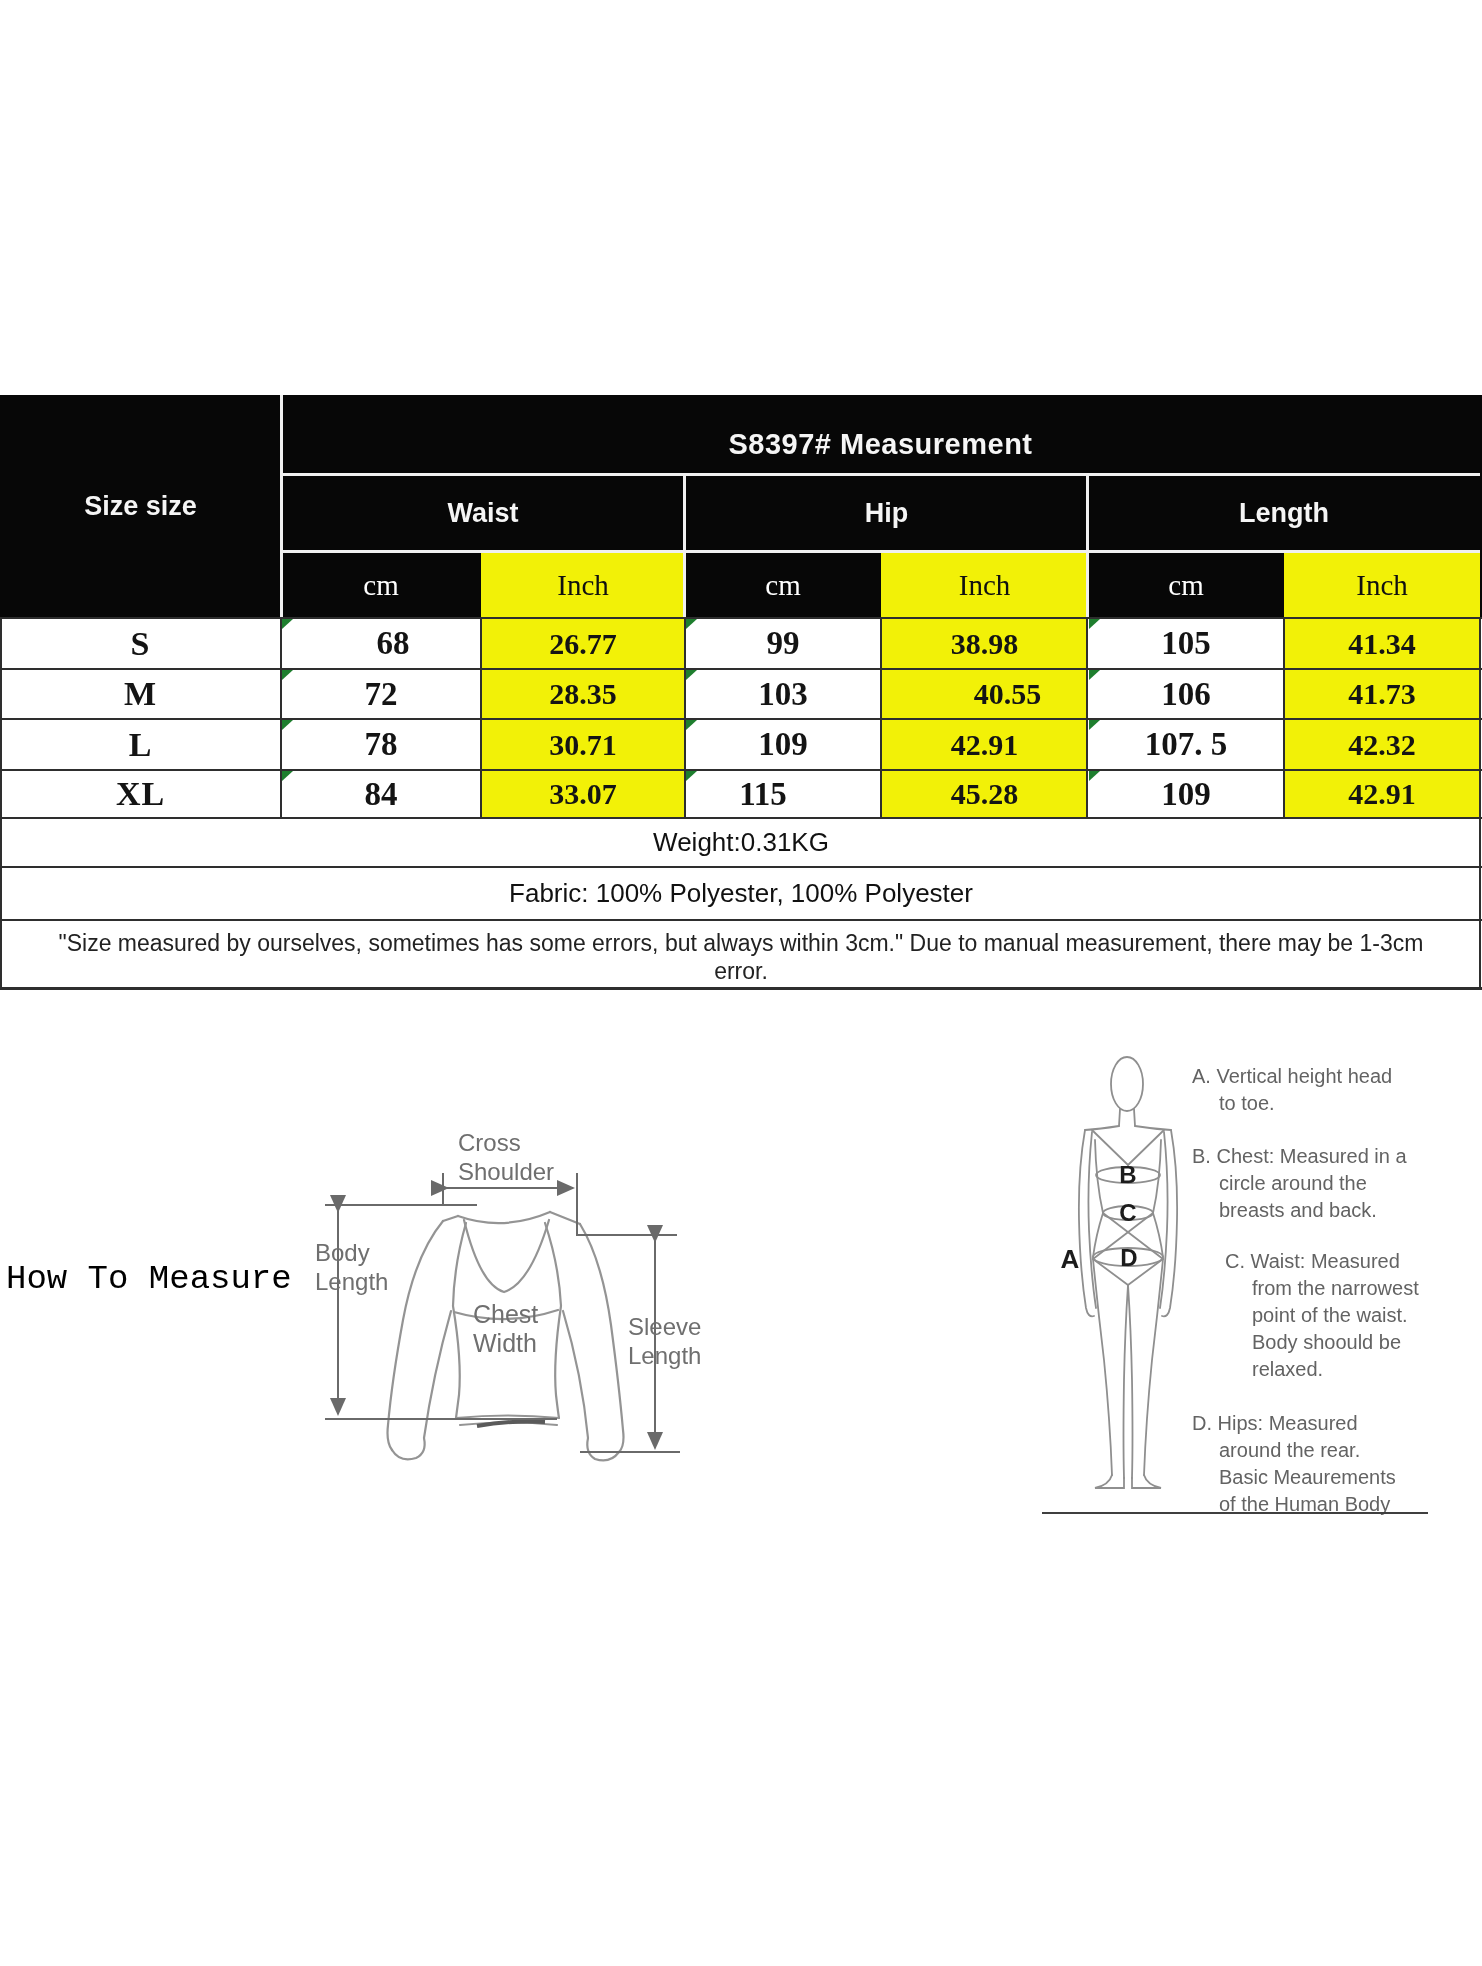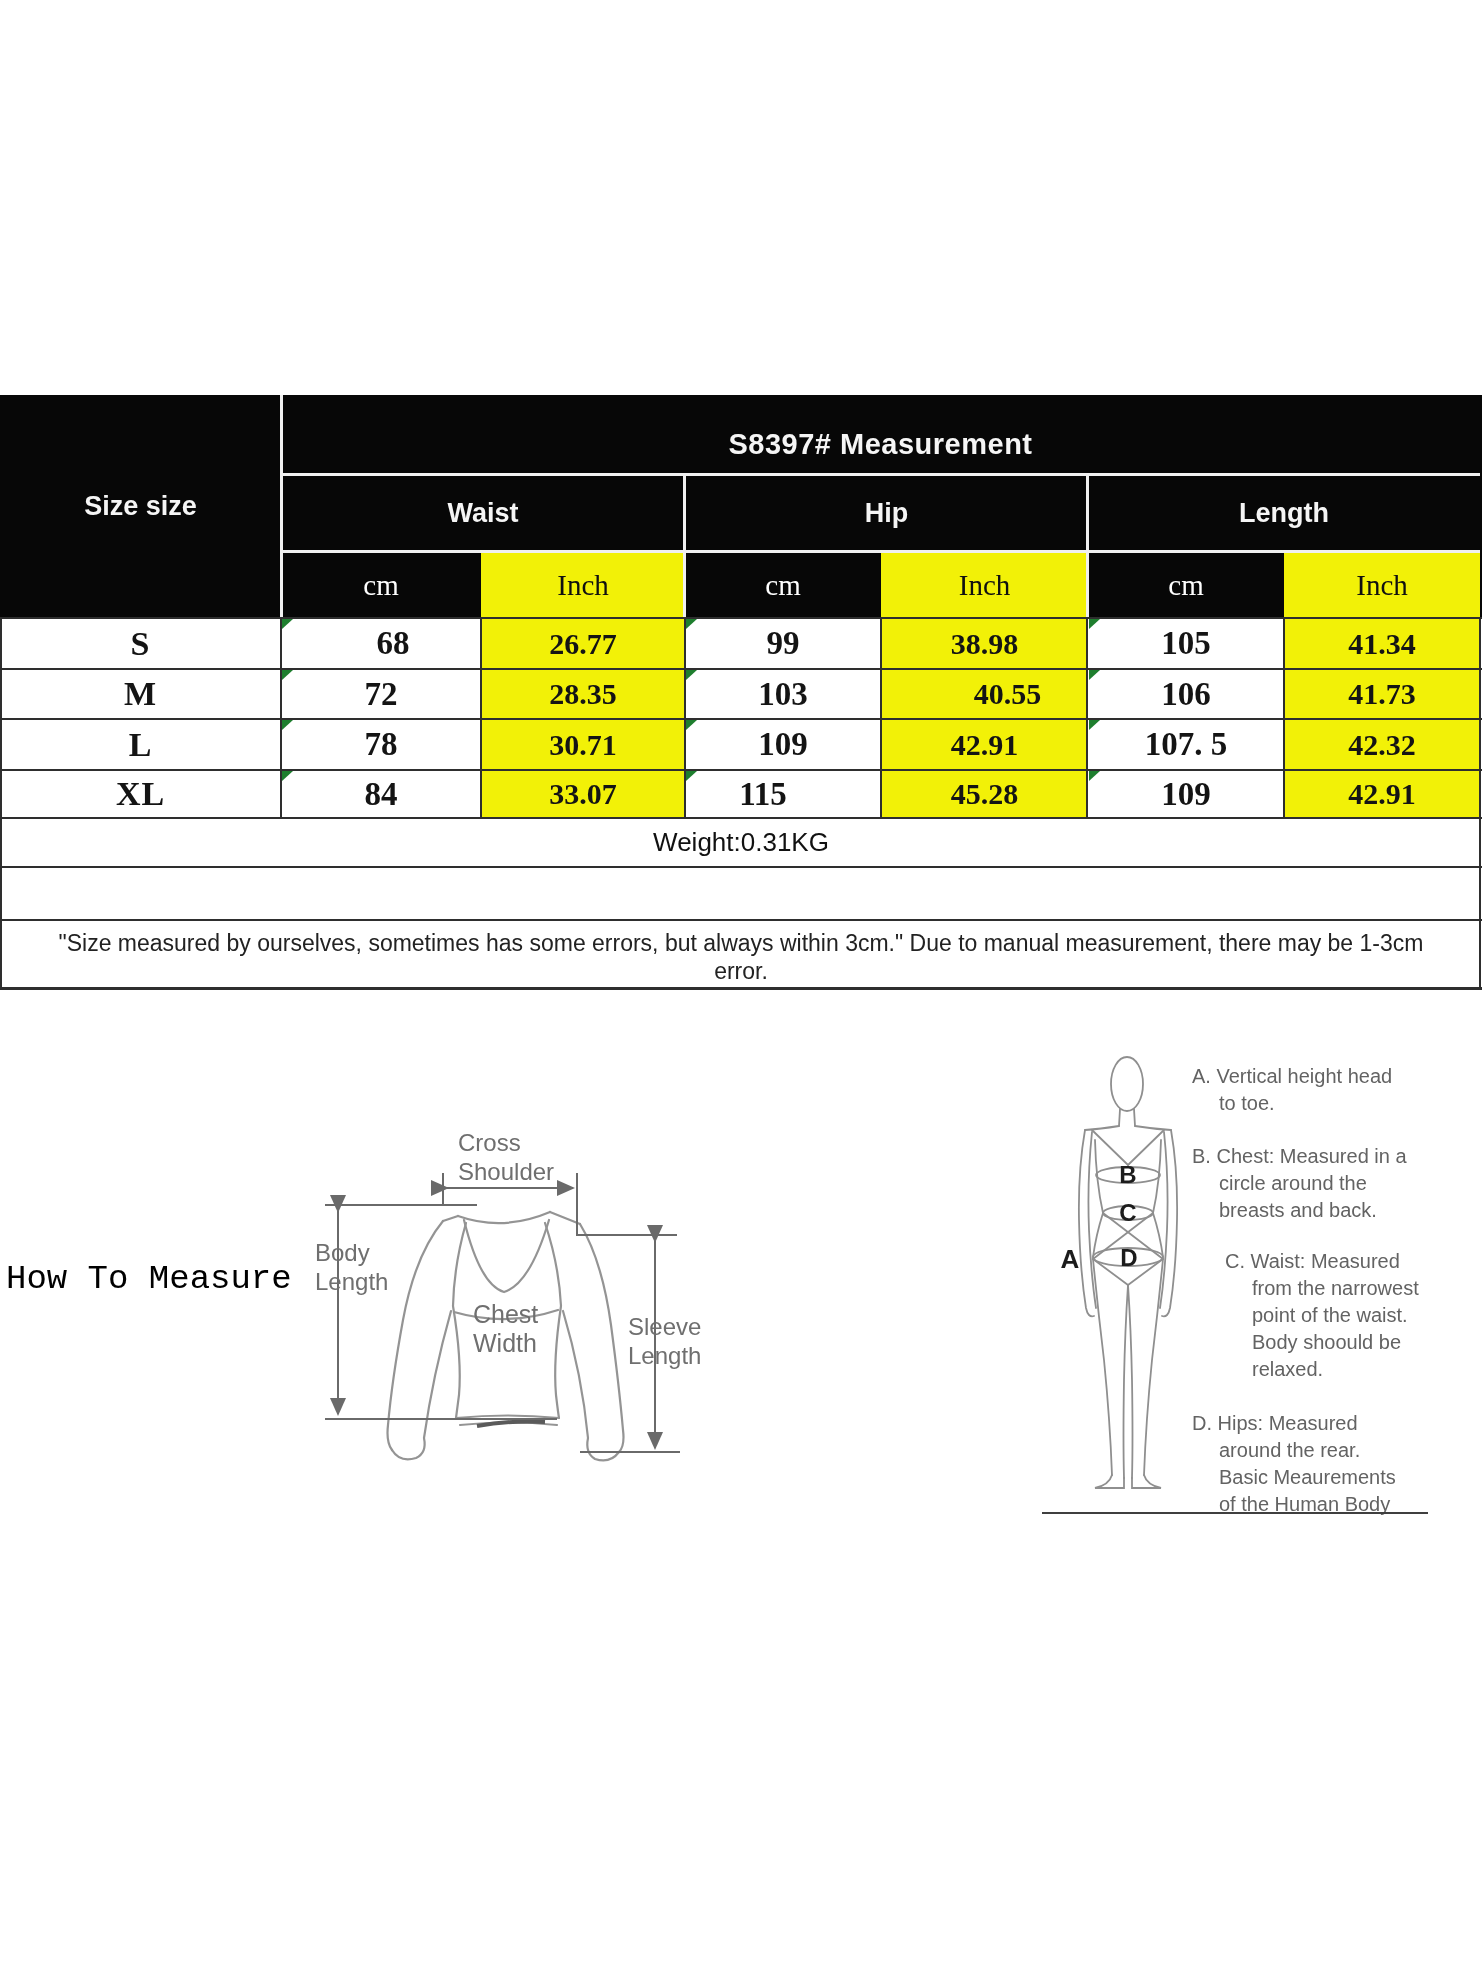--- a/index.html
+++ b/index.html
@@ -119,6 +119,7 @@
     <div class="flag" style="left:1089px;top:376px;"></div>
 
     <div class="wide-row" style="top:423px;height:49px;">Weight:0.31KG</div>
+    <div class="wide-row" style="top:472px;height:53px;">Fabric: 100% Polyester, 100% Polyester</div>
     <div class="disc" style="top:534px;">"Size measured by ourselves, sometimes has some errors, but always within 3cm." Due to manual measurement, there may be 1-3cm</div>
     <div class="disc" style="top:562px;">error.</div>
 

